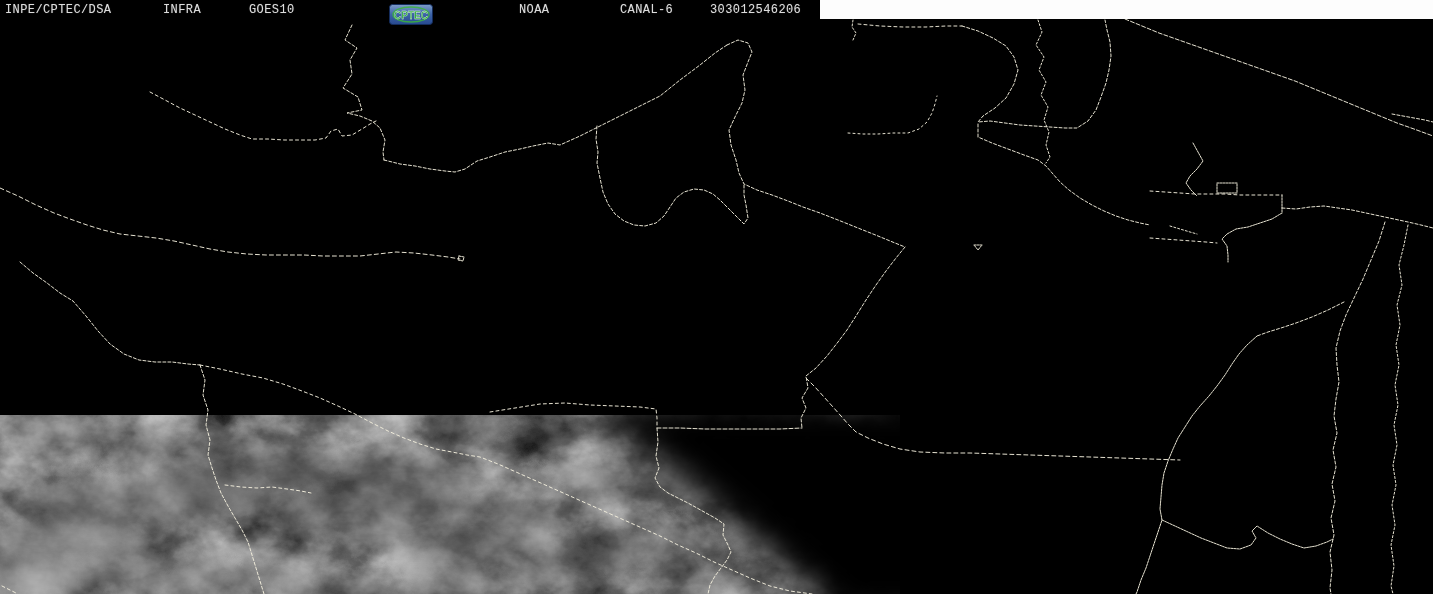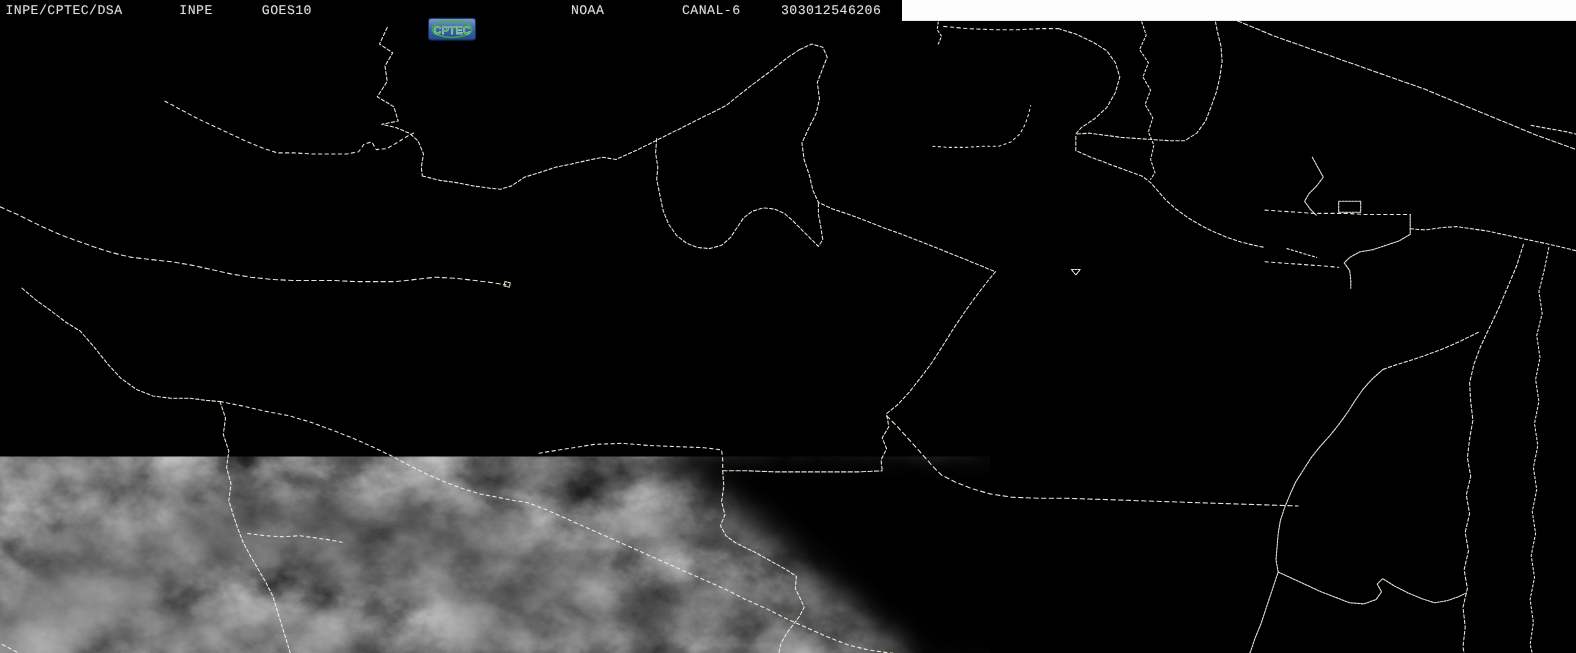--- a/index.html
+++ b/index.html
@@ -122,7 +122,7 @@
 
   <div>
     <span class="hdr-label" style="left:5px">INPE/CPTEC/DSA</span>
-    <span class="hdr-label" style="left:163px">INPE</span>
+    <span class="hdr-label" style="left:163px">INFRA</span>
     <span class="hdr-label" style="left:238px">GOES10</span>
     <span class="hdr-label" style="left:519px">NOAA</span>
     <span class="hdr-label" style="left:620px">CANAL-6</span>

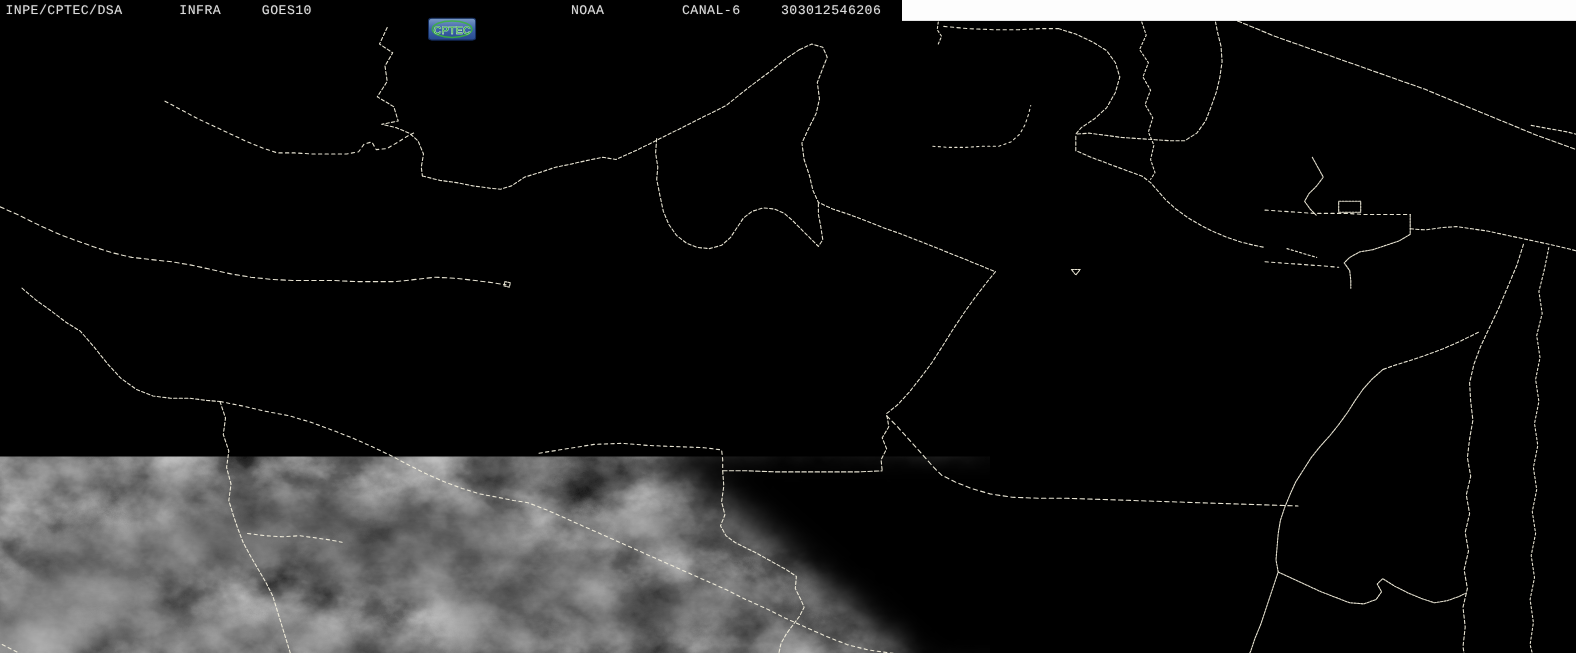--- a/index.html
+++ b/index.html
@@ -123,7 +123,7 @@
   <div>
     <span class="hdr-label" style="left:5px">INPE/CPTEC/DSA</span>
     <span class="hdr-label" style="left:163px">INFRA</span>
-    <span class="hdr-label" style="left:238px">GOES10</span>
+    <span class="hdr-label" style="left:249px">GOES10</span>
     <span class="hdr-label" style="left:519px">NOAA</span>
     <span class="hdr-label" style="left:620px">CANAL-6</span>
     <span class="hdr-label" style="left:710px">303012546206</span>

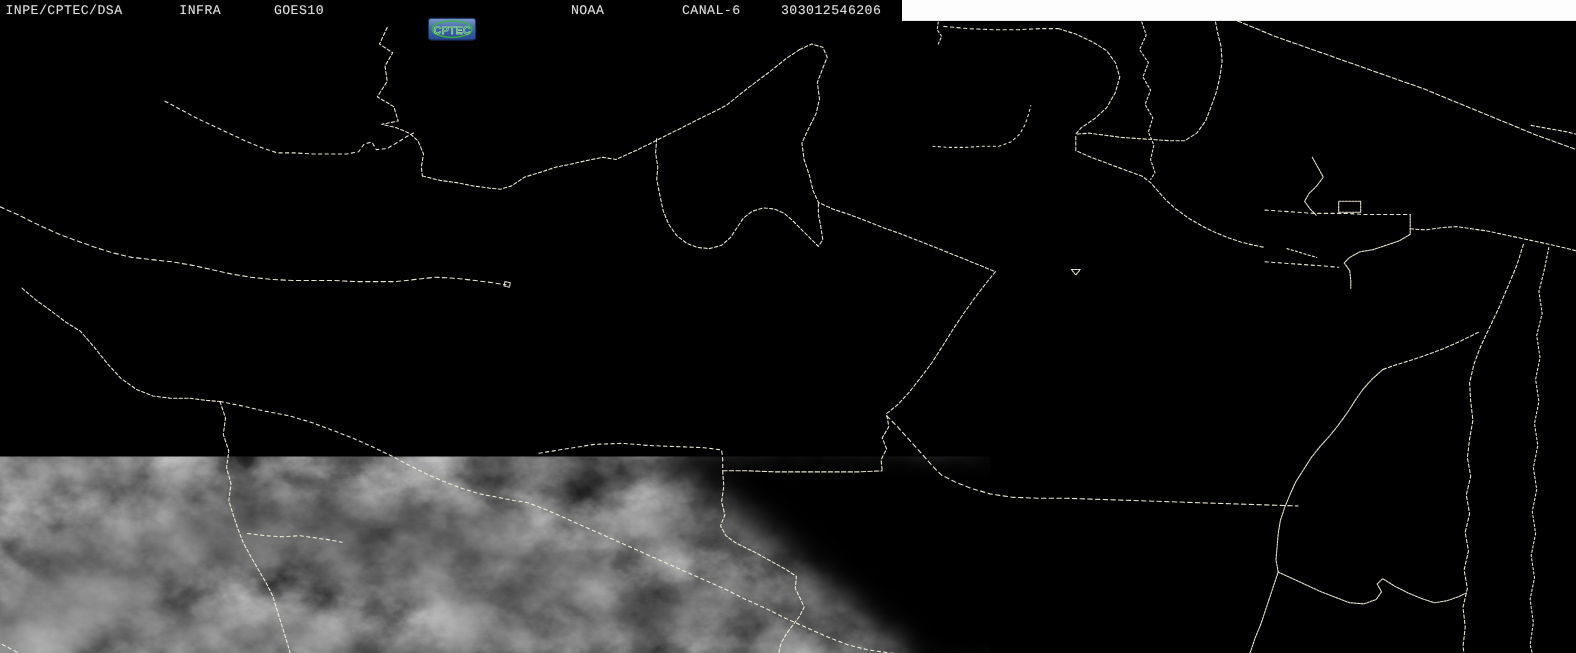--- a/index.html
+++ b/index.html
@@ -20,7 +20,7 @@
   .bl{fill:none;stroke:#f2eedc;stroke-width:1;stroke-linejoin:round;stroke-linecap:round;opacity:.95;}
   rect.nodata{fill:#fdfdfd;}
   .logo{
-    position:absolute;left:389px;top:16px;width:44px;height:21px;
+    position:absolute;left:389px;top:4px;width:44px;height:21px;
   }
 </style>
 </head>

